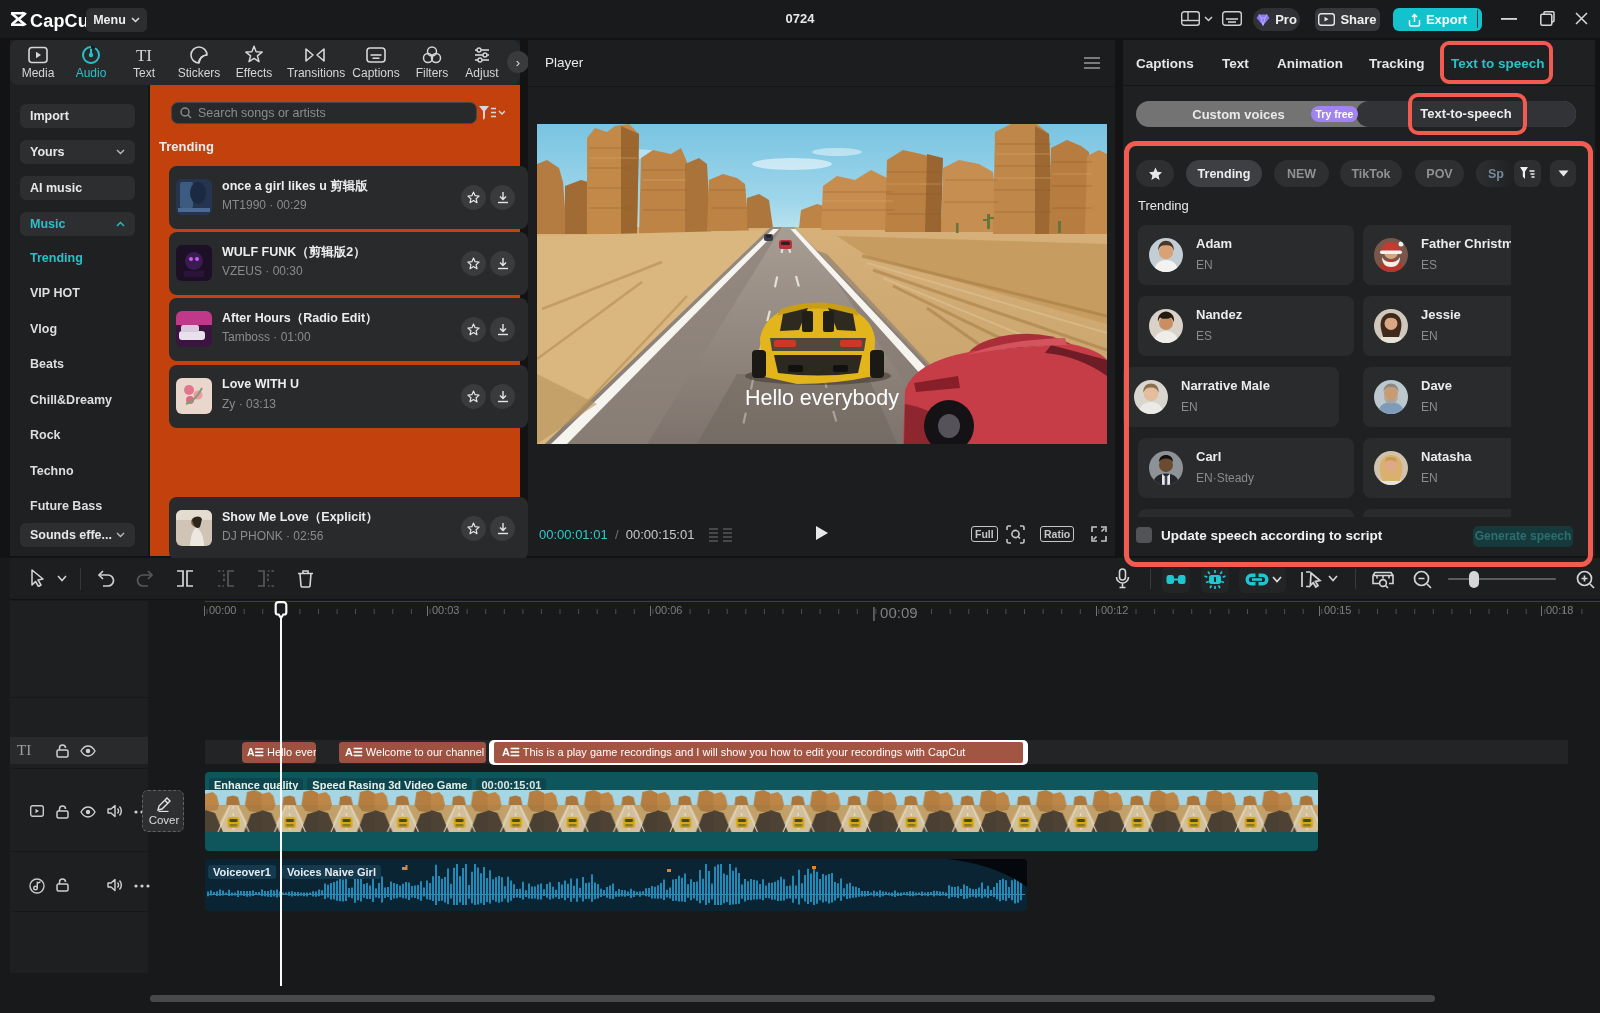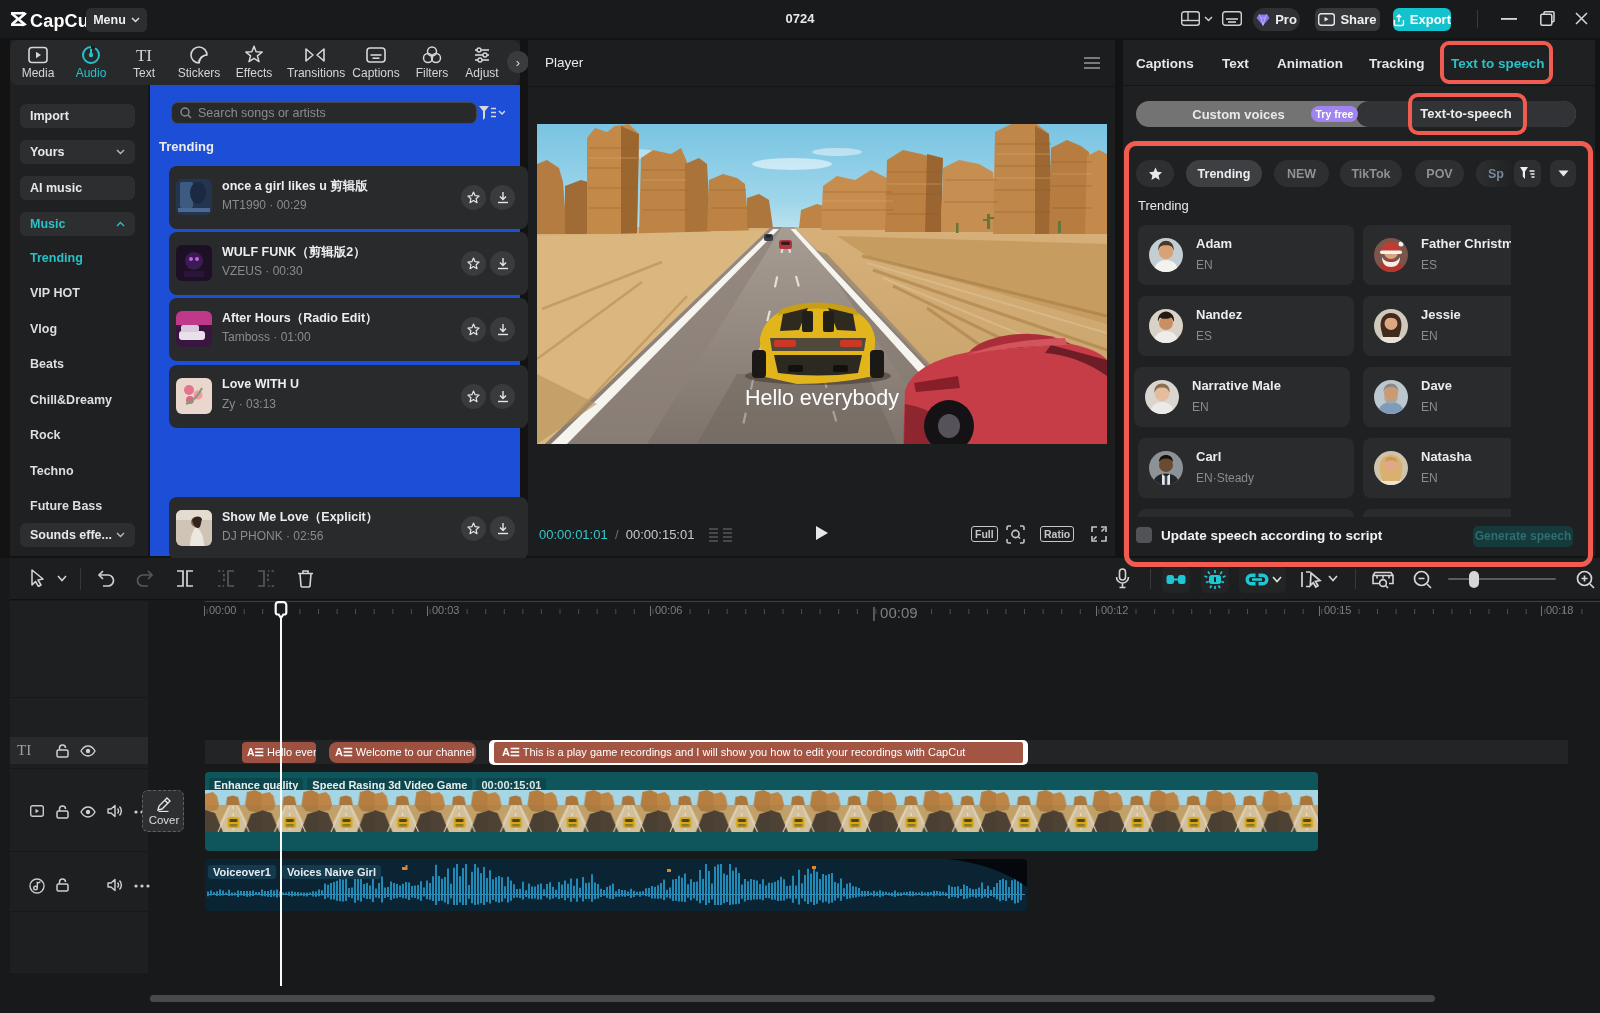--- a/index.html
+++ b/index.html
@@ -77,7 +77,7 @@
           <rect x="0.7" y="0.7" width="15.6" height="11.6" rx="2.5" fill="none" stroke="#e8e8e8" stroke-width="1.4"></rect>
           <path d="M6.5 3.8l4 2.4-4 2.4z" fill="#e8e8e8"></path>
         </svg>Share</div>
- <div class="pill" style="left:1393px;width:58px;background:#12c3cd;color:#fff">
+ <div class="pill" style="left:1393px;width:89px;background:#12c3cd;color:#fff">
    <svg width="13" height="14" viewBox="0 0 13 14">
           <path d="M6.5 9V2M4 4l2.5-2.5L9 4" stroke="#fff" stroke-width="1.5" fill="none"></path>
           <path d="M1.5 7v4.5a1.5 1.5 0 0 0 1.5 1.5h7a1.5 1.5 0 0 0 1.5-1.5V7" stroke="#fff" stroke-width="1.5" fill="none"></path>

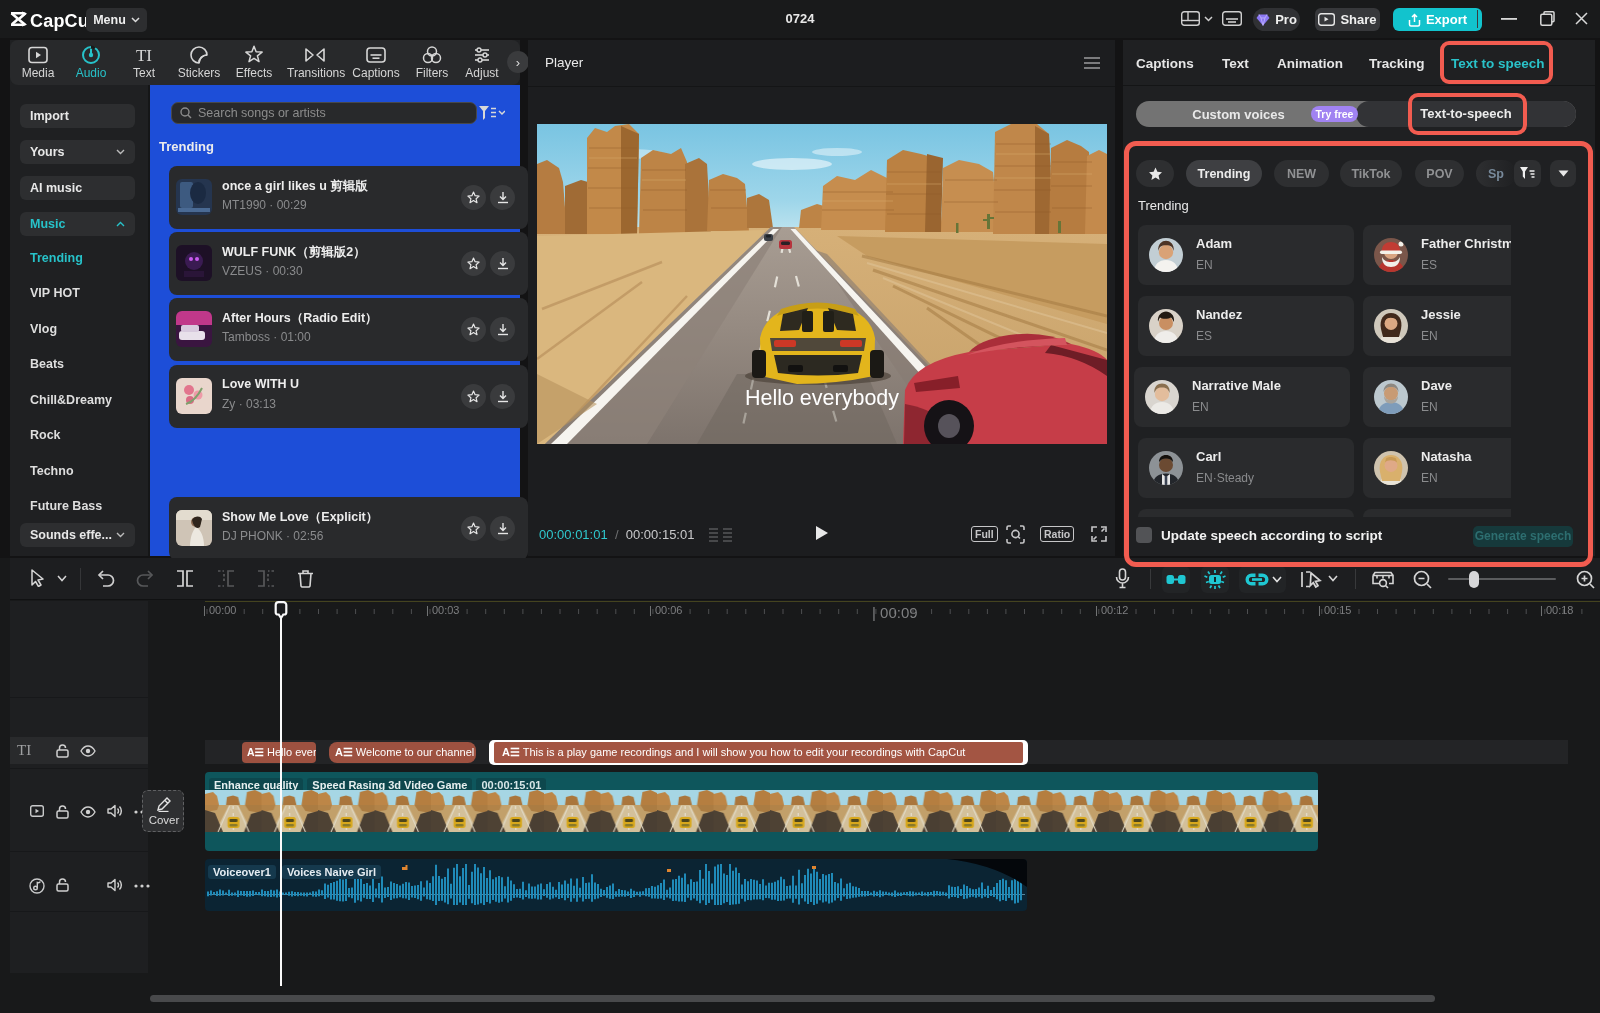--- a/index.html
+++ b/index.html
@@ -15,7 +15,7 @@
 #morebtn{position:absolute;left:497px;top:11px;width:22px;height:22px;border-radius:50%;background:#3a3b3d;color:#ddd;display:flex;align-items:center;justify-content:center;font-size:13px}
 .sbtn{position:absolute;left:10px;width:115px;height:24px;background:#2d2e30;border-radius:6px;color:#e8e8e8;font-size:12.5px;font-weight:bold;display:flex;align-items:center;padding:0 10px}
 .sitem{position:absolute;left:20px;color:#dedede;font-size:12.5px;font-weight:bold}
-#musiclist{position:absolute;left:138px;top:45px;width:372px;height:471px;background:#1d4ed8;border-left:2px solid #151617}
+#musiclist{position:absolute;left:138px;top:45px;width:372px;height:471px;background:#c2410c;border-left:2px solid #151617}
 #searchbox{position:absolute;left:21px;top:17px;width:306px;height:22px;background:#28292b;border:1px solid #47484b;border-radius:7px;color:#8c8c8c;font-size:12.5px;display:flex;align-items:center;padding:0 8px;gap:6px}
 .mitem{position:absolute;left:19px;width:359px;height:63px;background:#292a2c;border-radius:8px}
 .mthumb{position:absolute;left:7px;top:13px;width:36px;height:36px;border-radius:6px;overflow:hidden}

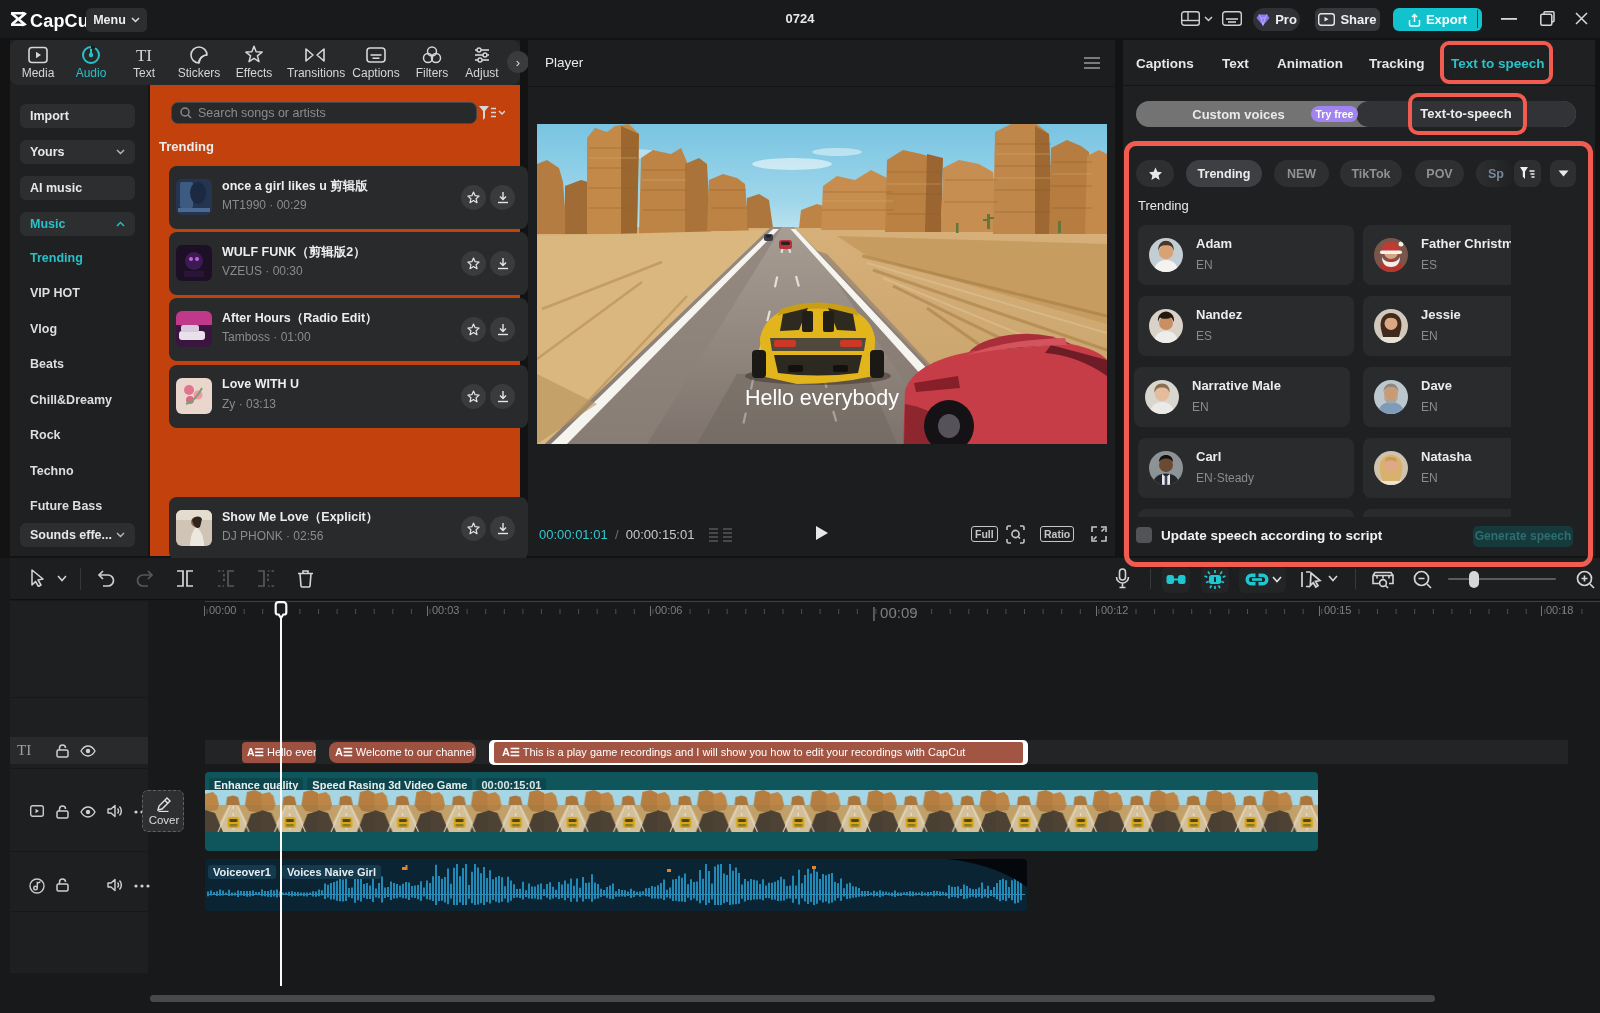--- a/index.html
+++ b/index.html
@@ -531,7 +531,7 @@
    <div class="vname">Jessie</div>
           <div class="vlang">EN</div>
   </div>
-  <div class="vcard" style="left:11px;top:327px">
+  <div class="vcard" style="left:0;top:327px">
    <div class="vava">
             <svg width="34" height="34">
               <rect width="34" height="34" fill="#d9d5cf"></rect>

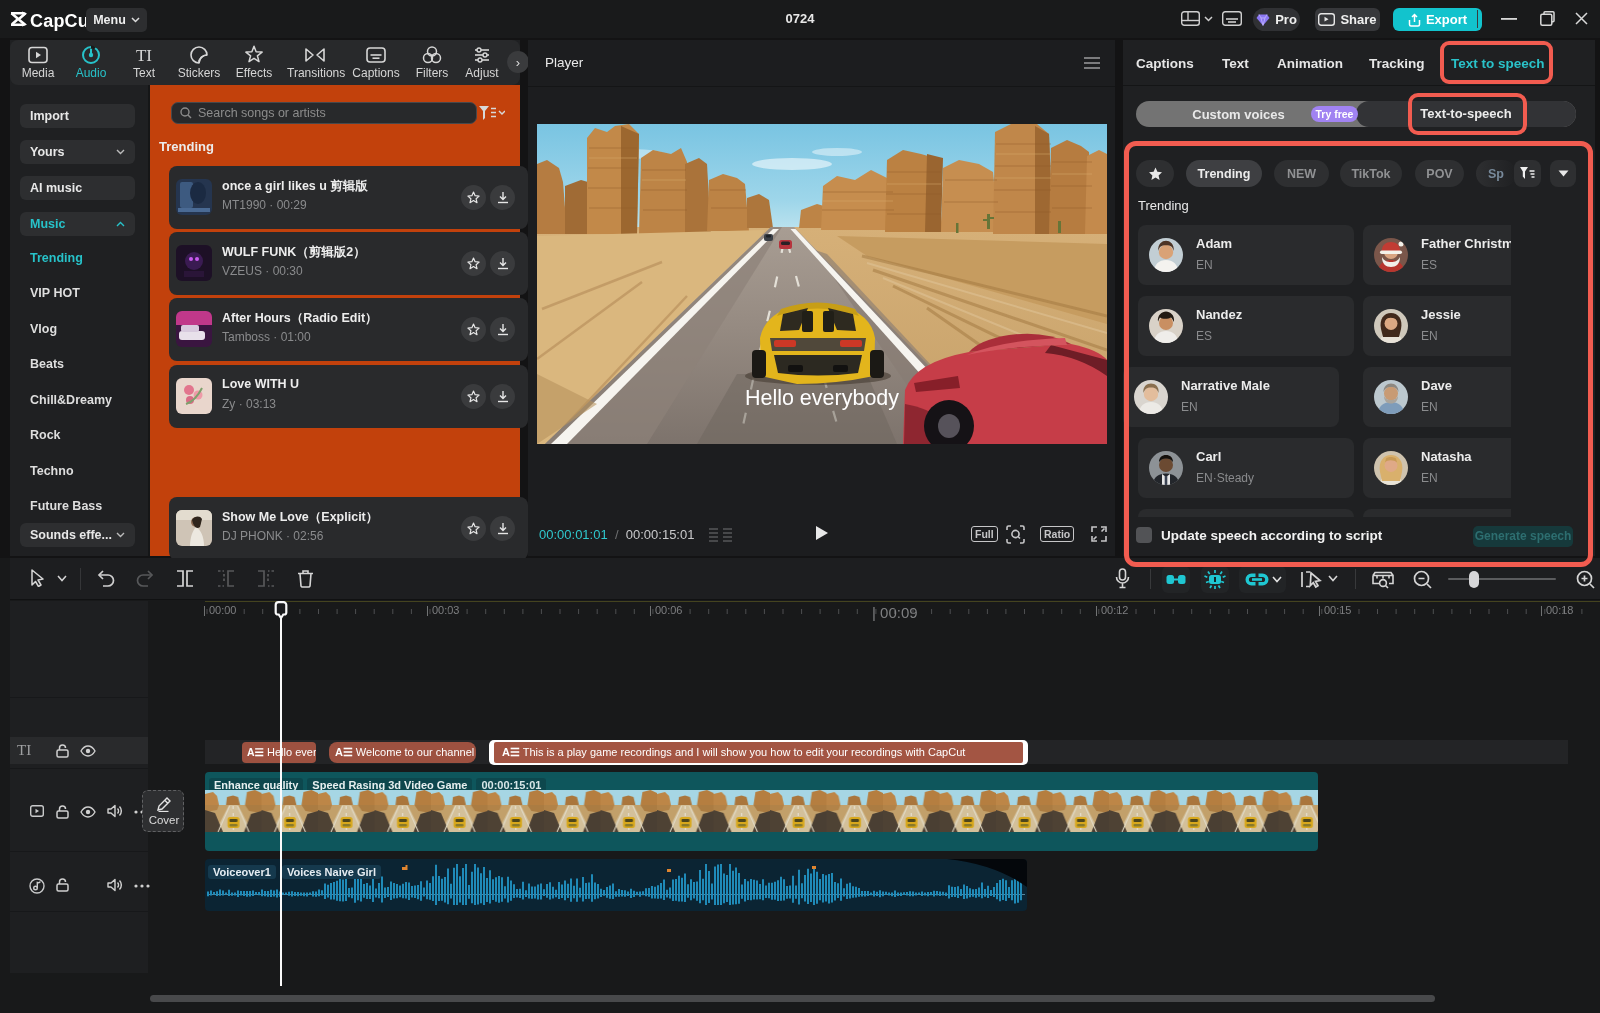--- a/index.html
+++ b/index.html
@@ -779,7 +779,7 @@
 
  <div style="position:absolute;left:205px;top:182px;width:1363px;height:24px;background:#232426"></div>
  <div style="position:absolute;left:242px;top:184px;width:74px;height:21px;background:#9d5140;border-radius:4px;overflow:hidden;color:#fff;font-size:11px;line-height:21px;padding-left:5px;white-space:nowrap"><b style="font-size:10.5px">A☰</b> Hello ever</div>
- <div style="position:absolute;left:329px;top:184px;width:147px;height:21px;background:#9d5140;border-radius:8px;overflow:hidden;color:#fff;font-size:11px;line-height:21px;padding-left:6px;white-space:nowrap"><b style="font-size:11px">A☰</b> Welcome to our channel</div>
+ <div style="position:absolute;left:339px;top:184px;width:147px;height:21px;background:#9d5140;border-radius:3px;overflow:hidden;color:#fff;font-size:11px;line-height:21px;padding-left:6px;white-space:nowrap"><b style="font-size:11px">A☰</b> Welcome to our channel</div>
  <div style="position:absolute;left:489px;top:182px;width:539px;height:25px;background:#fff;border-radius:5px"></div>
  <div style="position:absolute;left:494px;top:184px;width:529px;height:21px;background:#a35543;border-radius:2px;overflow:hidden;color:#fff;font-size:11px;line-height:21px;padding-left:8px;white-space:nowrap"><b style="font-size:11px">A☰</b> This is a play game recordings and I will show you how to edit your recordings with CapCut</div>
 

